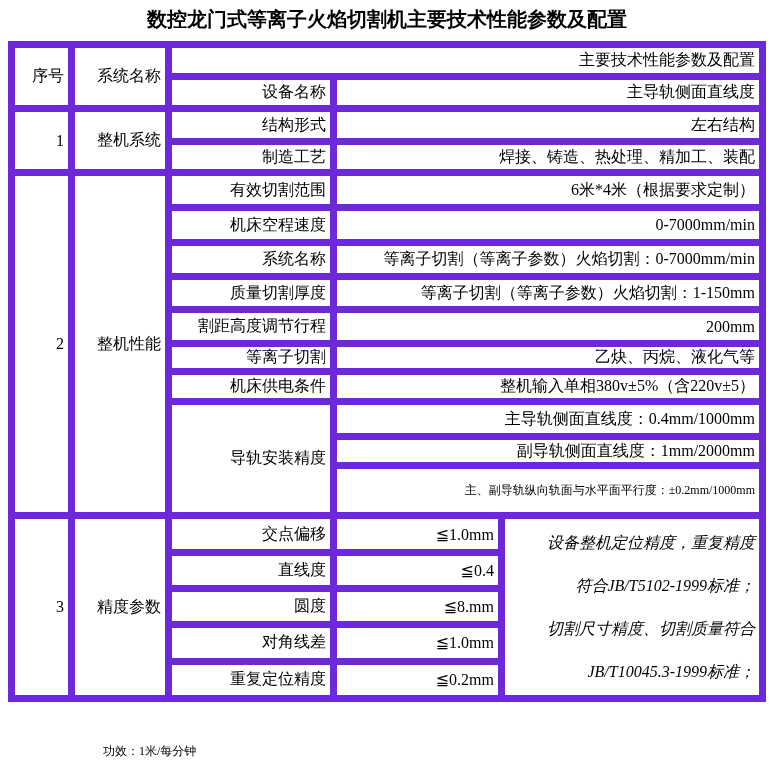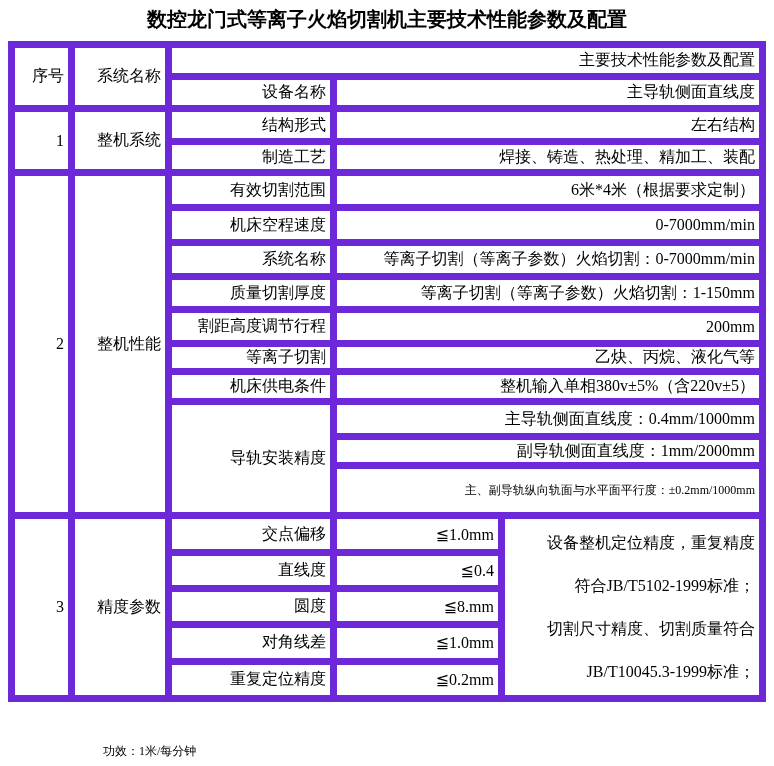--- a/index.html
+++ b/index.html
@@ -38,6 +38,7 @@
     white-space:normal;
     vertical-align:middle;
     padding:2px 4px 2px 10px;
+    font-style:italic;
   }
   .notes-line{
     line-height:43px;

